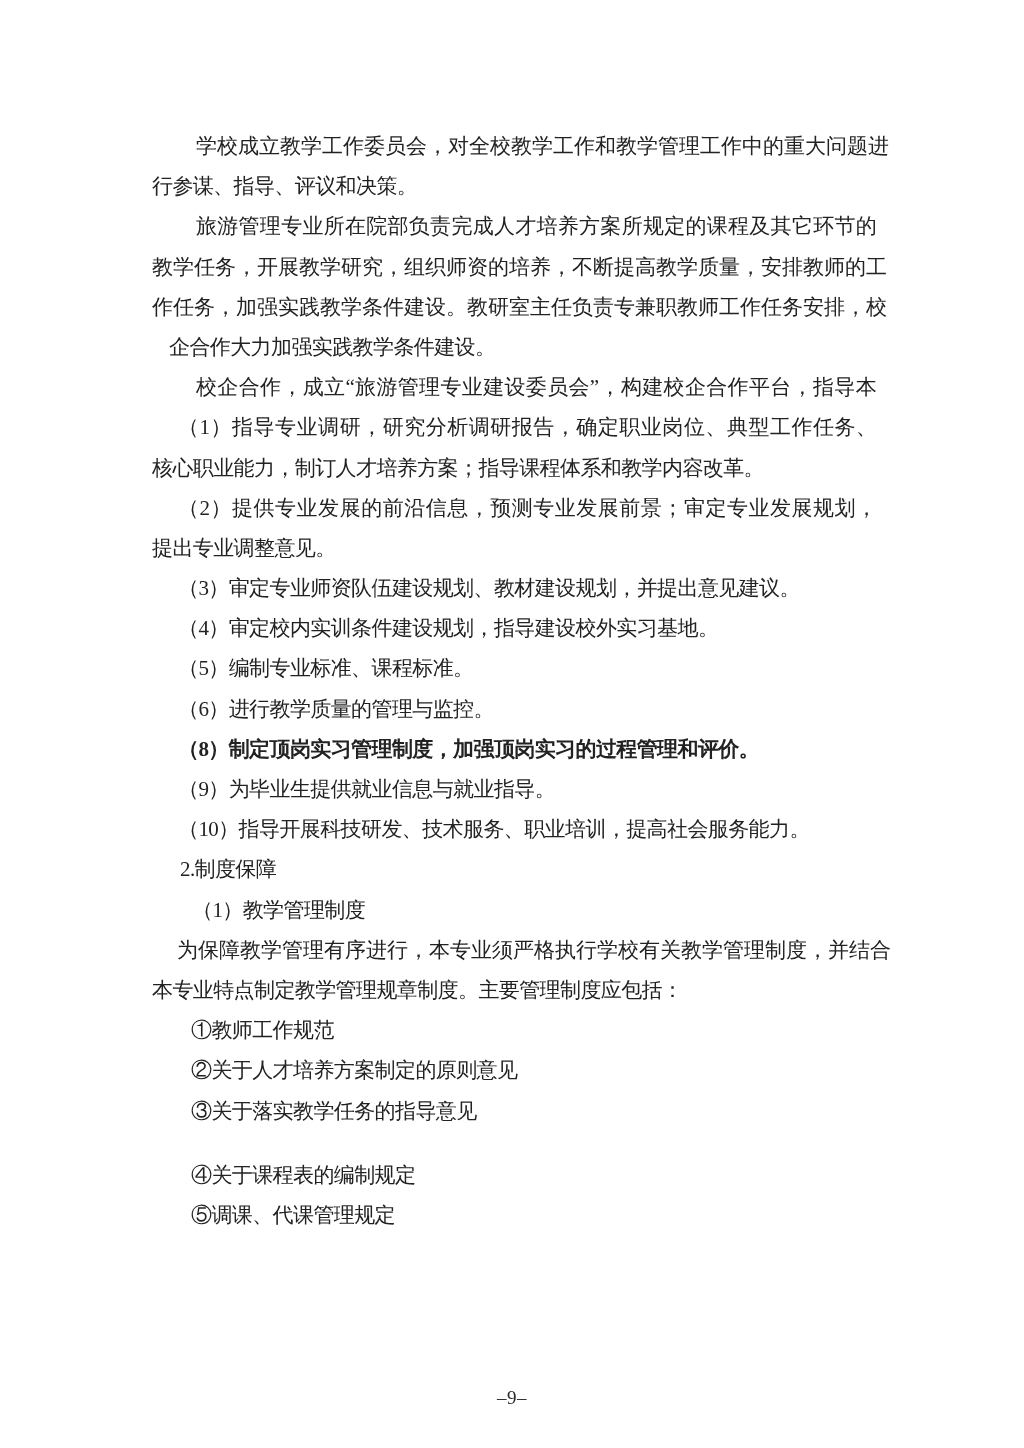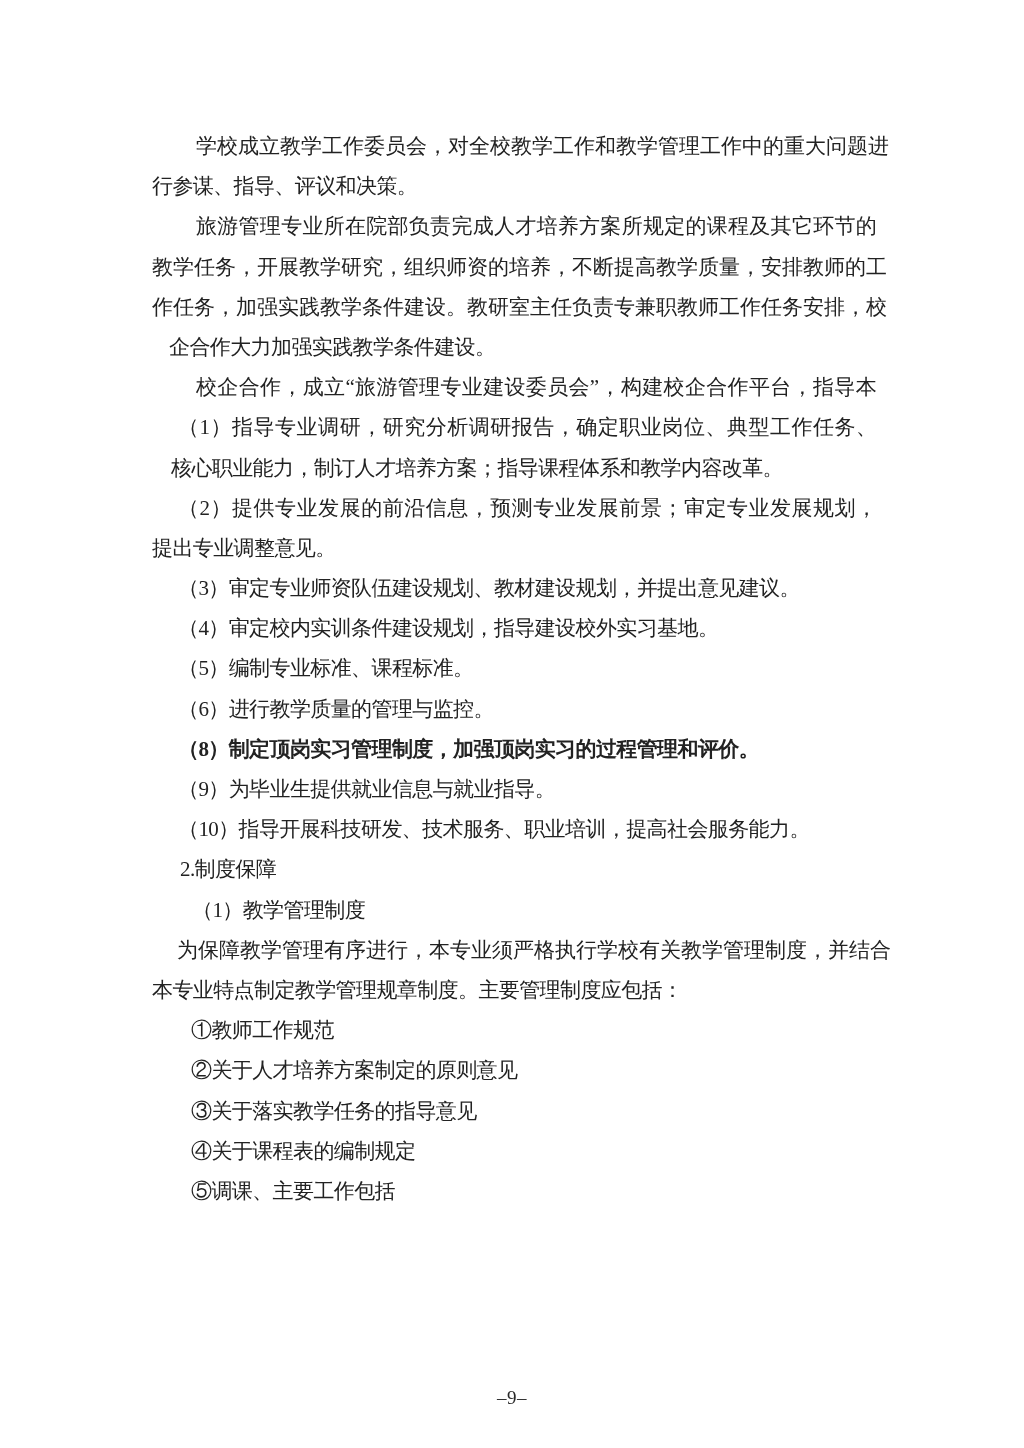--- a/index.html
+++ b/index.html
@@ -273,7 +273,7 @@
         <span>务</span>
         <span>、</span>
       </div>
-      <div class="line" style="padding-left: 0px; margin-left: 19px;">核心职业能力，制订人才培养方案；指导课程体系和教学内容改革。</div>
+      <div class="line" style="padding-left: 0px;">核心职业能力，制订人才培养方案；指导课程体系和教学内容改革。</div>
       <div class="line justify" style="padding-left: 26px;">
         <span>（</span>
         <span>2</span>

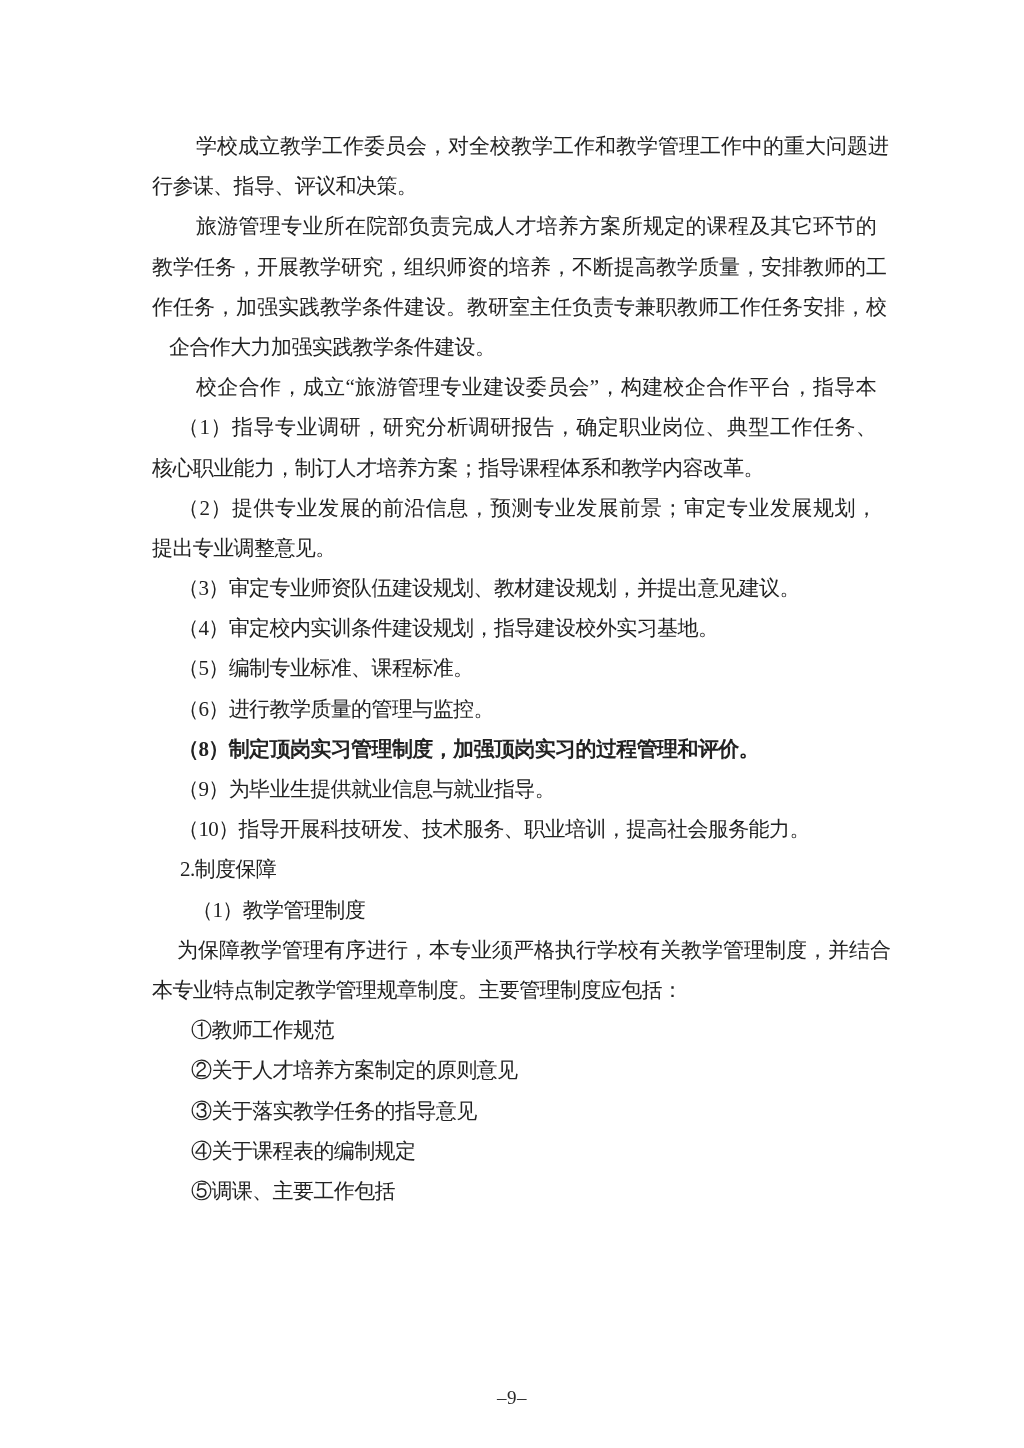--- a/index.html
+++ b/index.html
@@ -359,7 +359,7 @@
       <div class="line" style="padding-left: 39px;">①教师工作规范</div>
       <div class="line" style="padding-left: 39px;">②关于人才培养方案制定的原则意见</div>
       <div class="line" style="padding-left: 39px;">③关于落实教学任务的指导意见</div>
-      <div class="line" style="padding-left: 39px;">④关于课程表的编制规定</div>
+      <div class="line" style="padding-left: 39px; margin-top: 24px;">④关于课程表的编制规定</div>
       <div class="line" style="padding-left: 39px;">⑤调课、主要工作包括</div>
     </div>
   <div class="page-number">–9–</div>

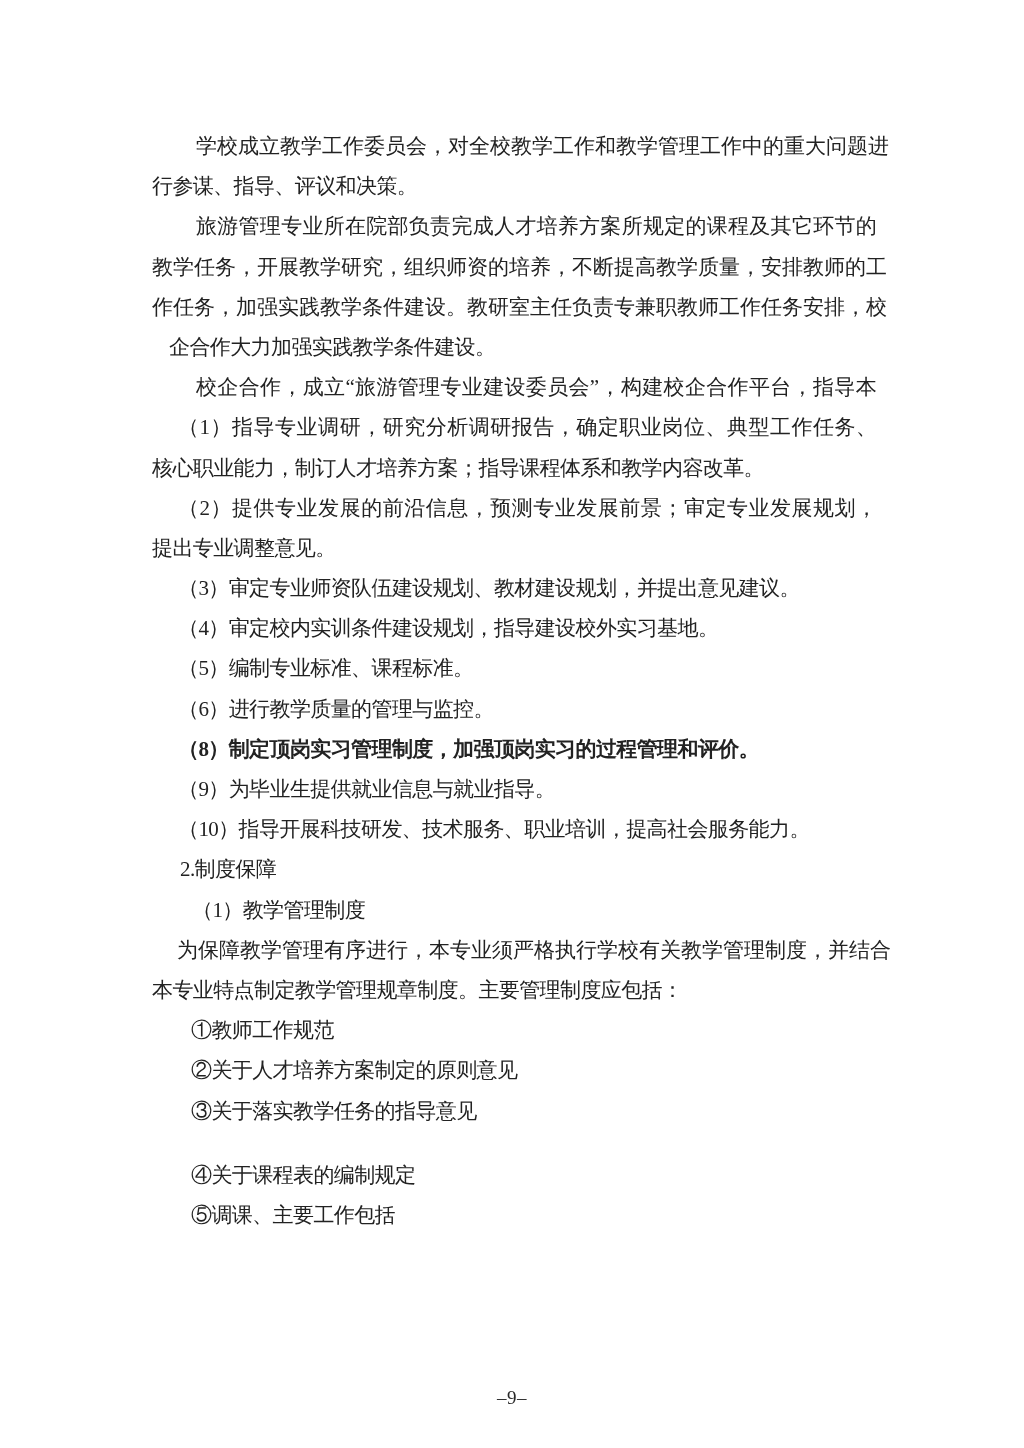--- a/index.html
+++ b/index.html
@@ -360,7 +360,7 @@
       <div class="line" style="padding-left: 39px;">②关于人才培养方案制定的原则意见</div>
       <div class="line" style="padding-left: 39px;">③关于落实教学任务的指导意见</div>
       <div class="line" style="padding-left: 39px; margin-top: 24px;">④关于课程表的编制规定</div>
-      <div class="line" style="padding-left: 39px;">⑤调课、主要工作包括</div>
+      <div class="line" style="padding-left: 39px;">⑤调课、代课管理规定</div>
     </div>
   <div class="page-number">–9–</div>
 </div>

